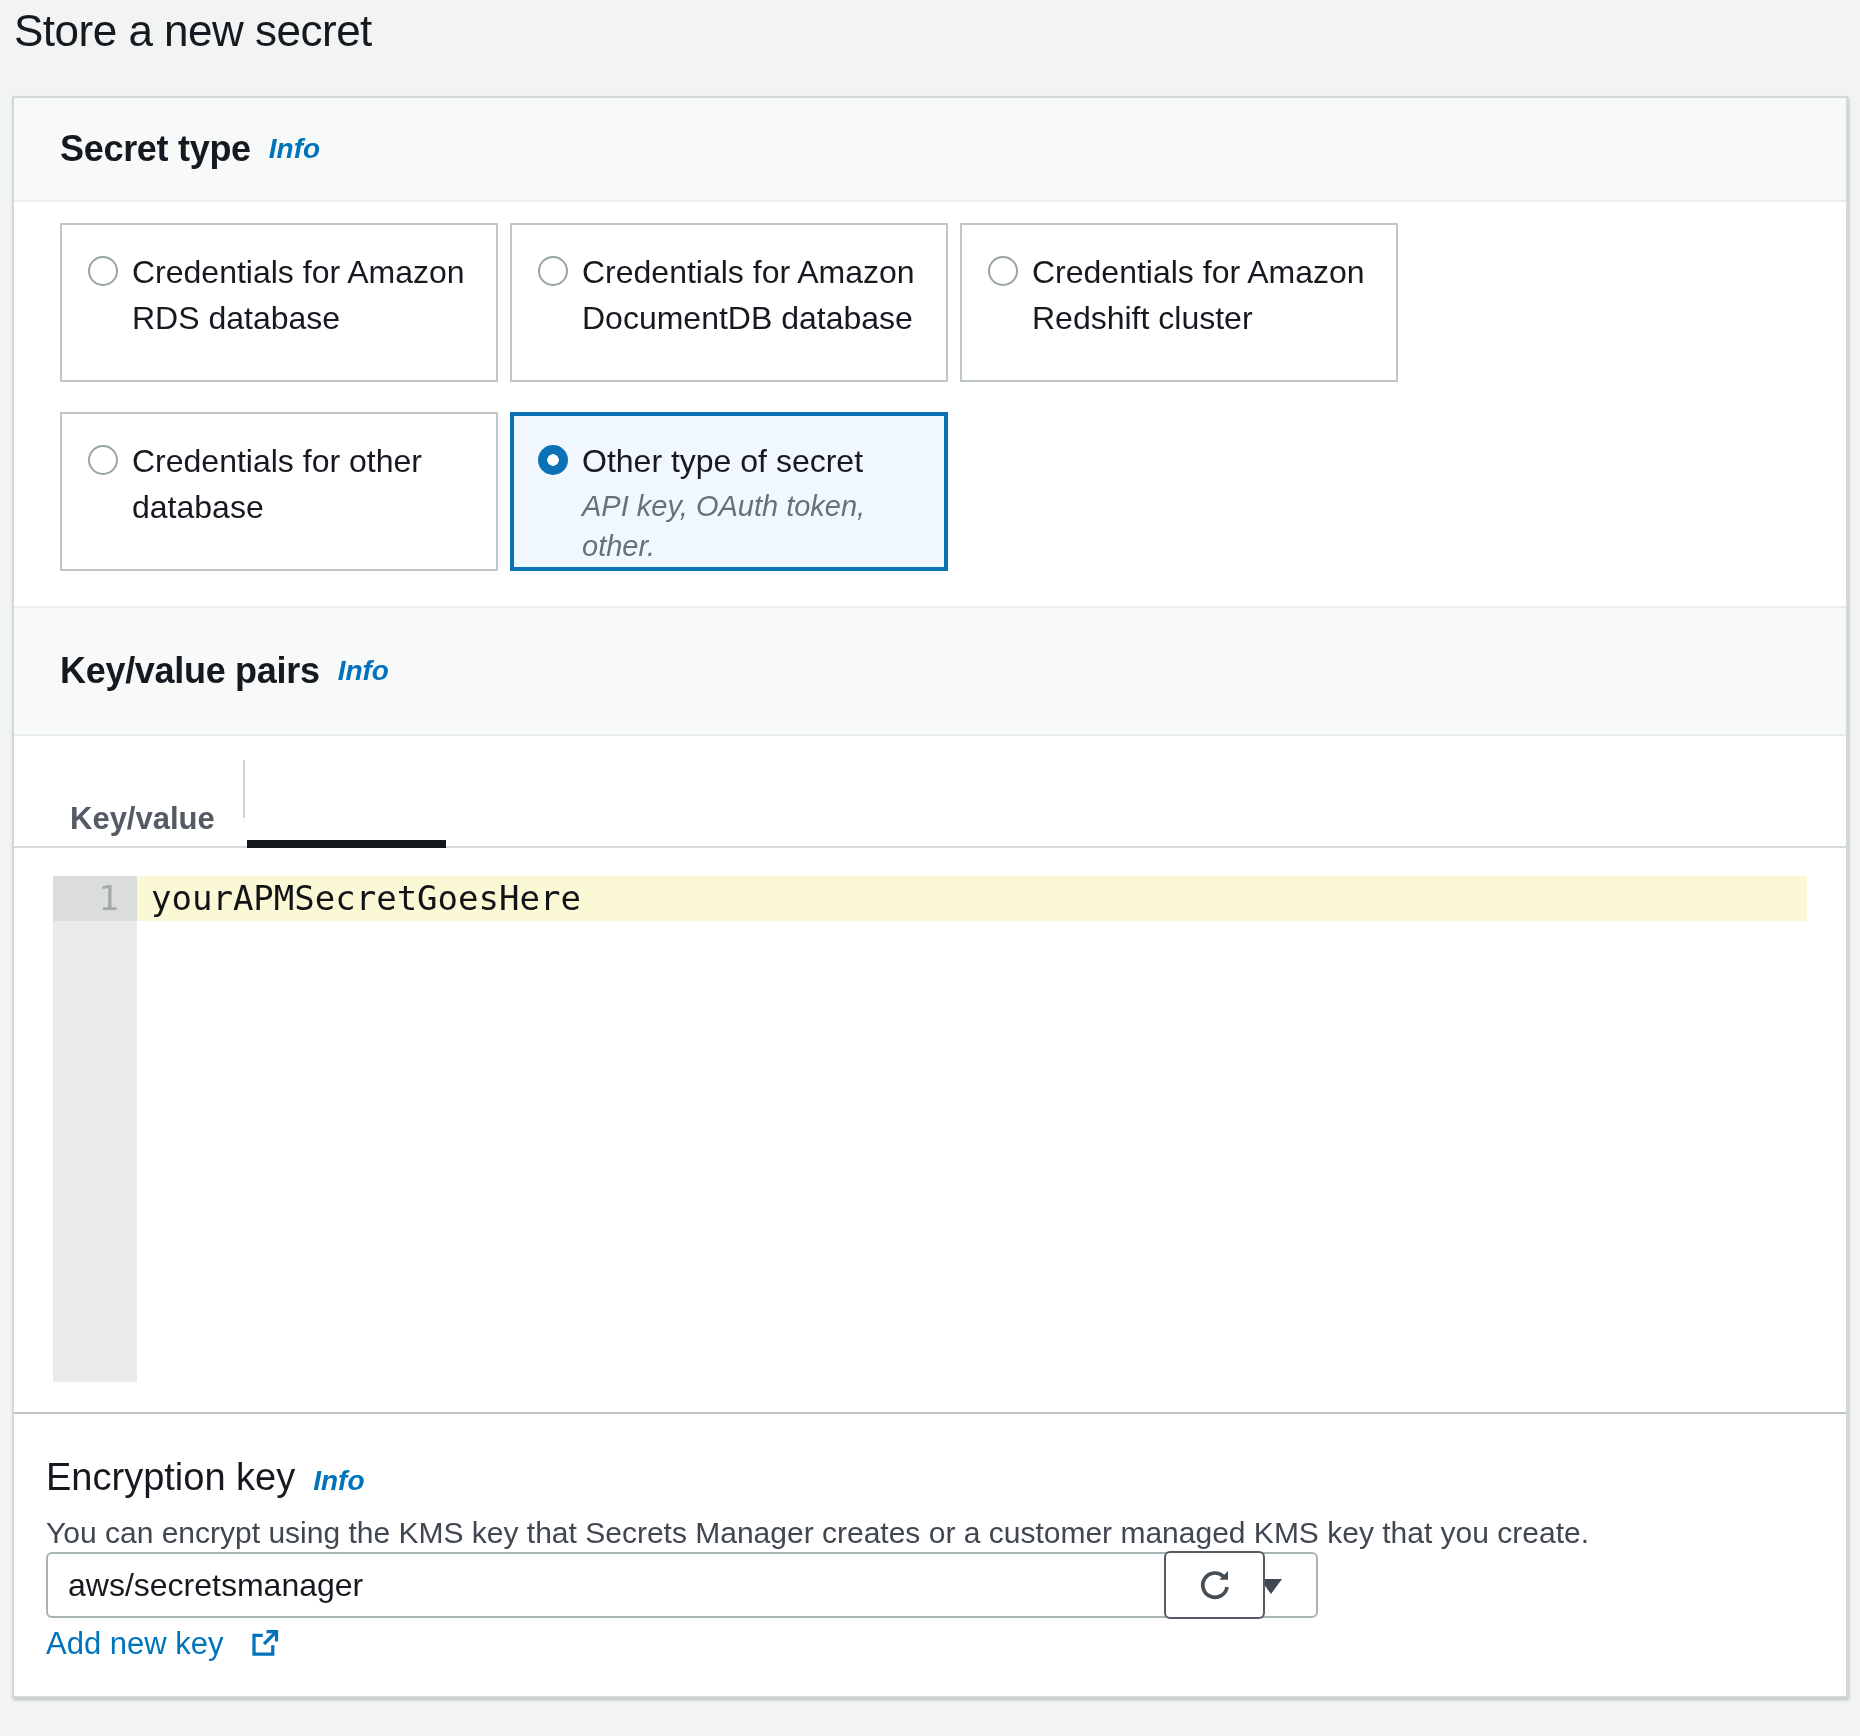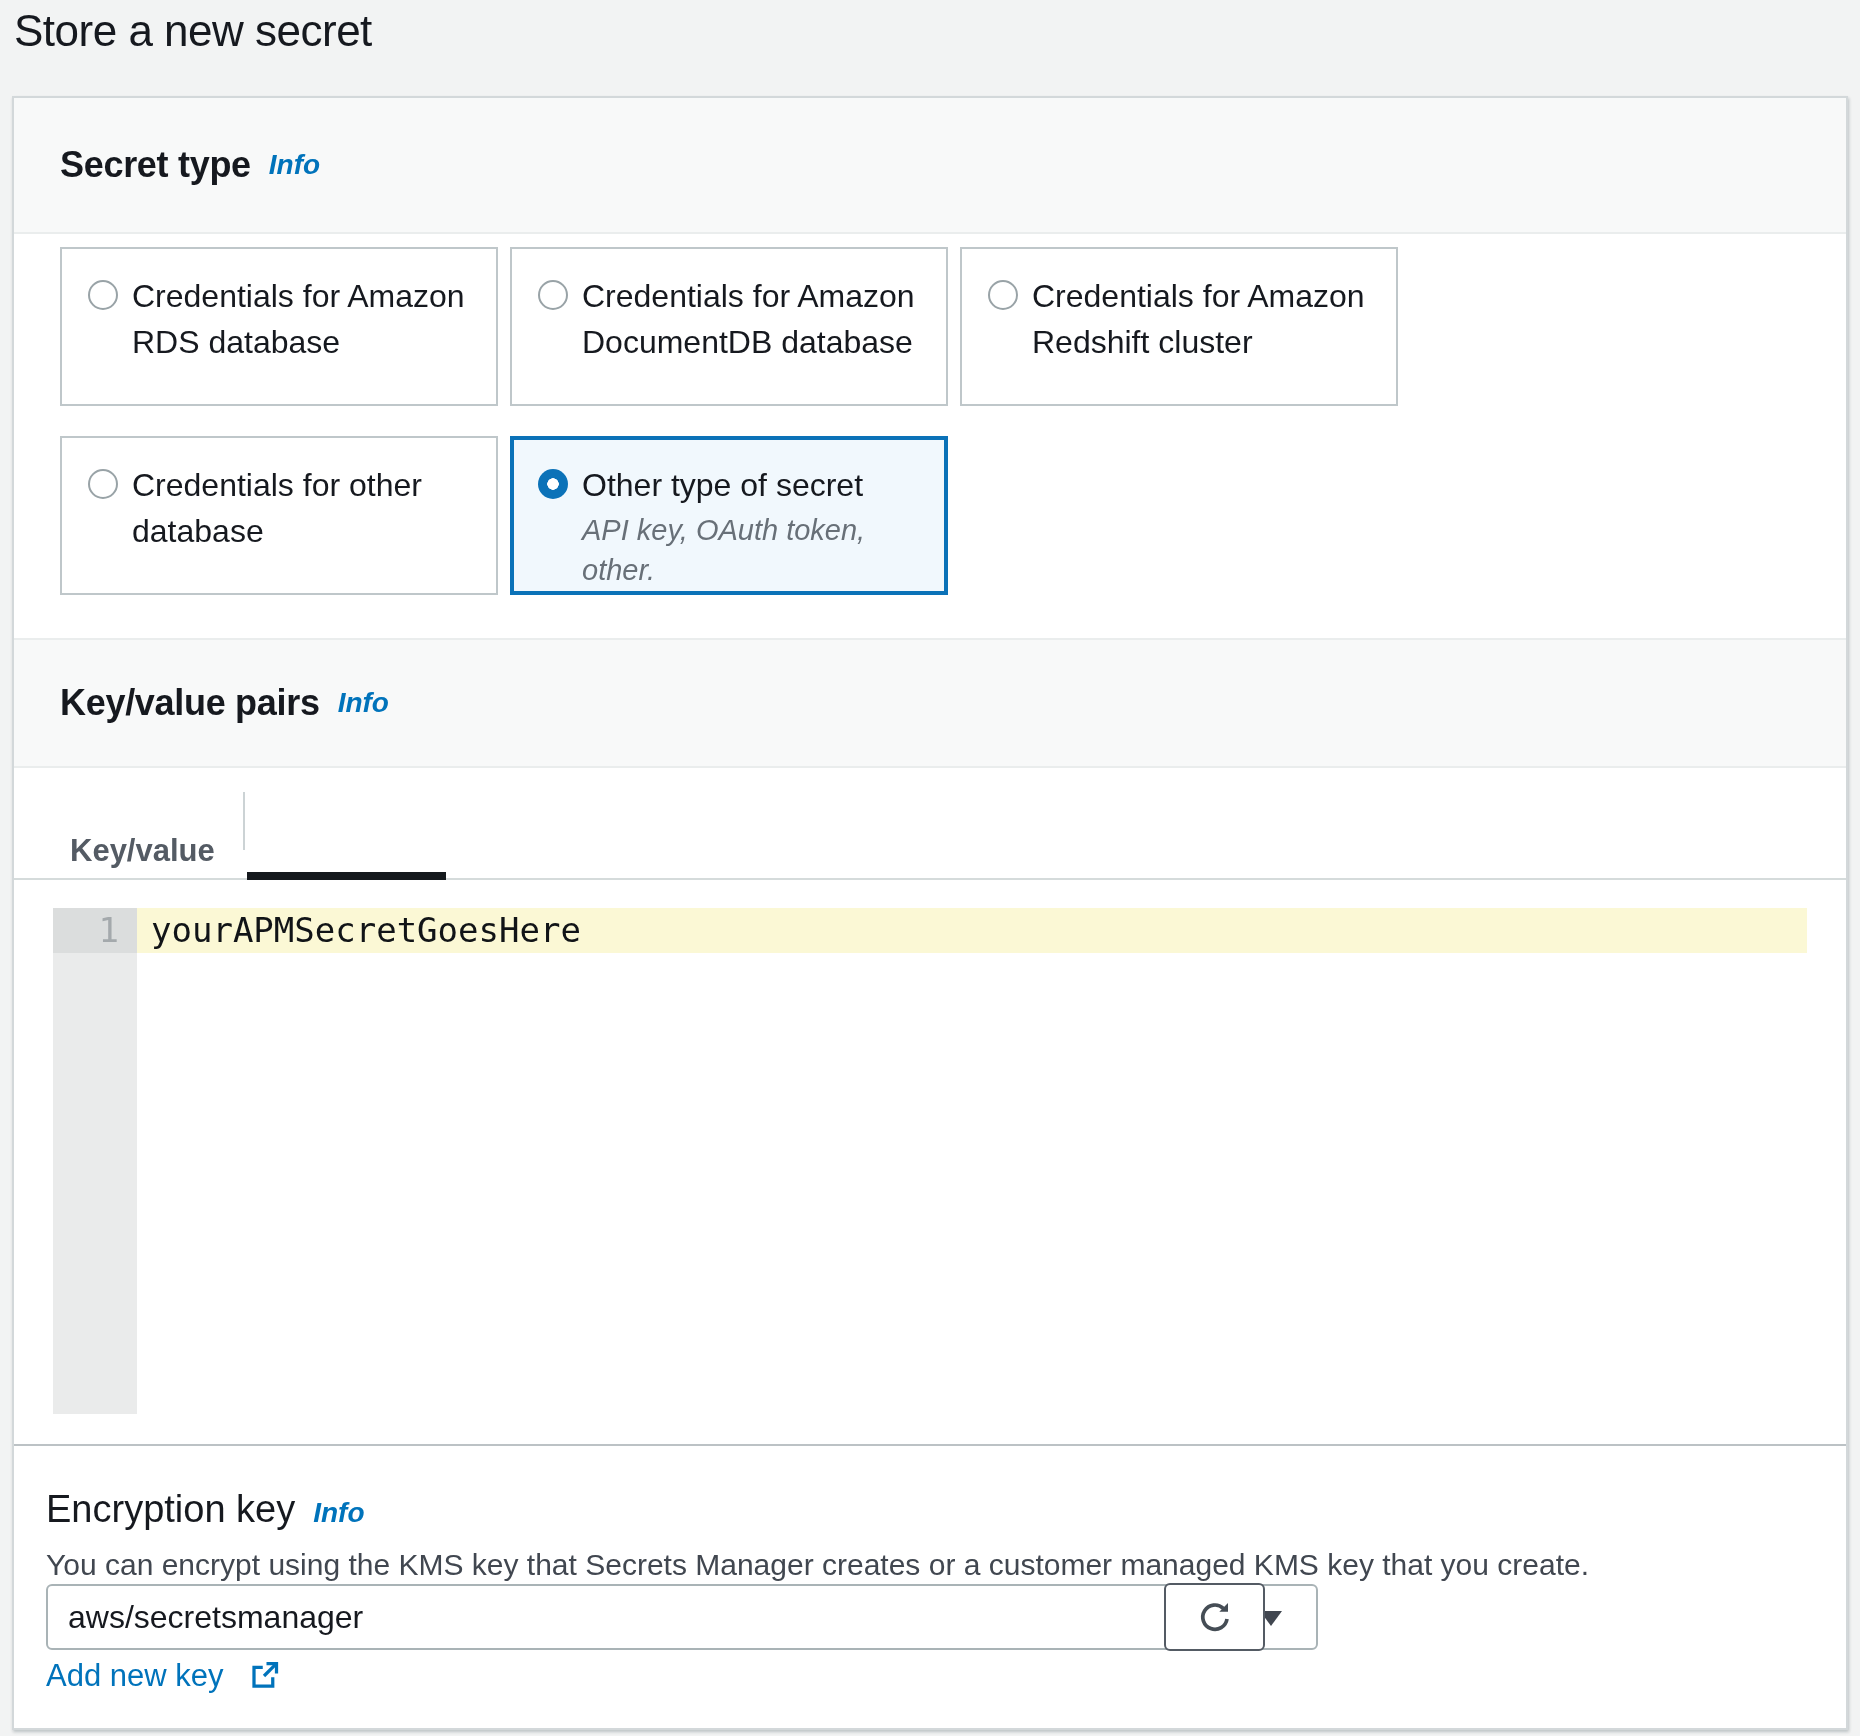--- a/index.html
+++ b/index.html
@@ -24,7 +24,7 @@
   }
   
   .sec-header{
-    height:136px; background:#f8f9f9;
+    height:104px; background:#f8f9f9;
     display:flex; align-items:center; gap:18px;
     padding-left:46px;
     border-bottom:2px solid #eaeded;

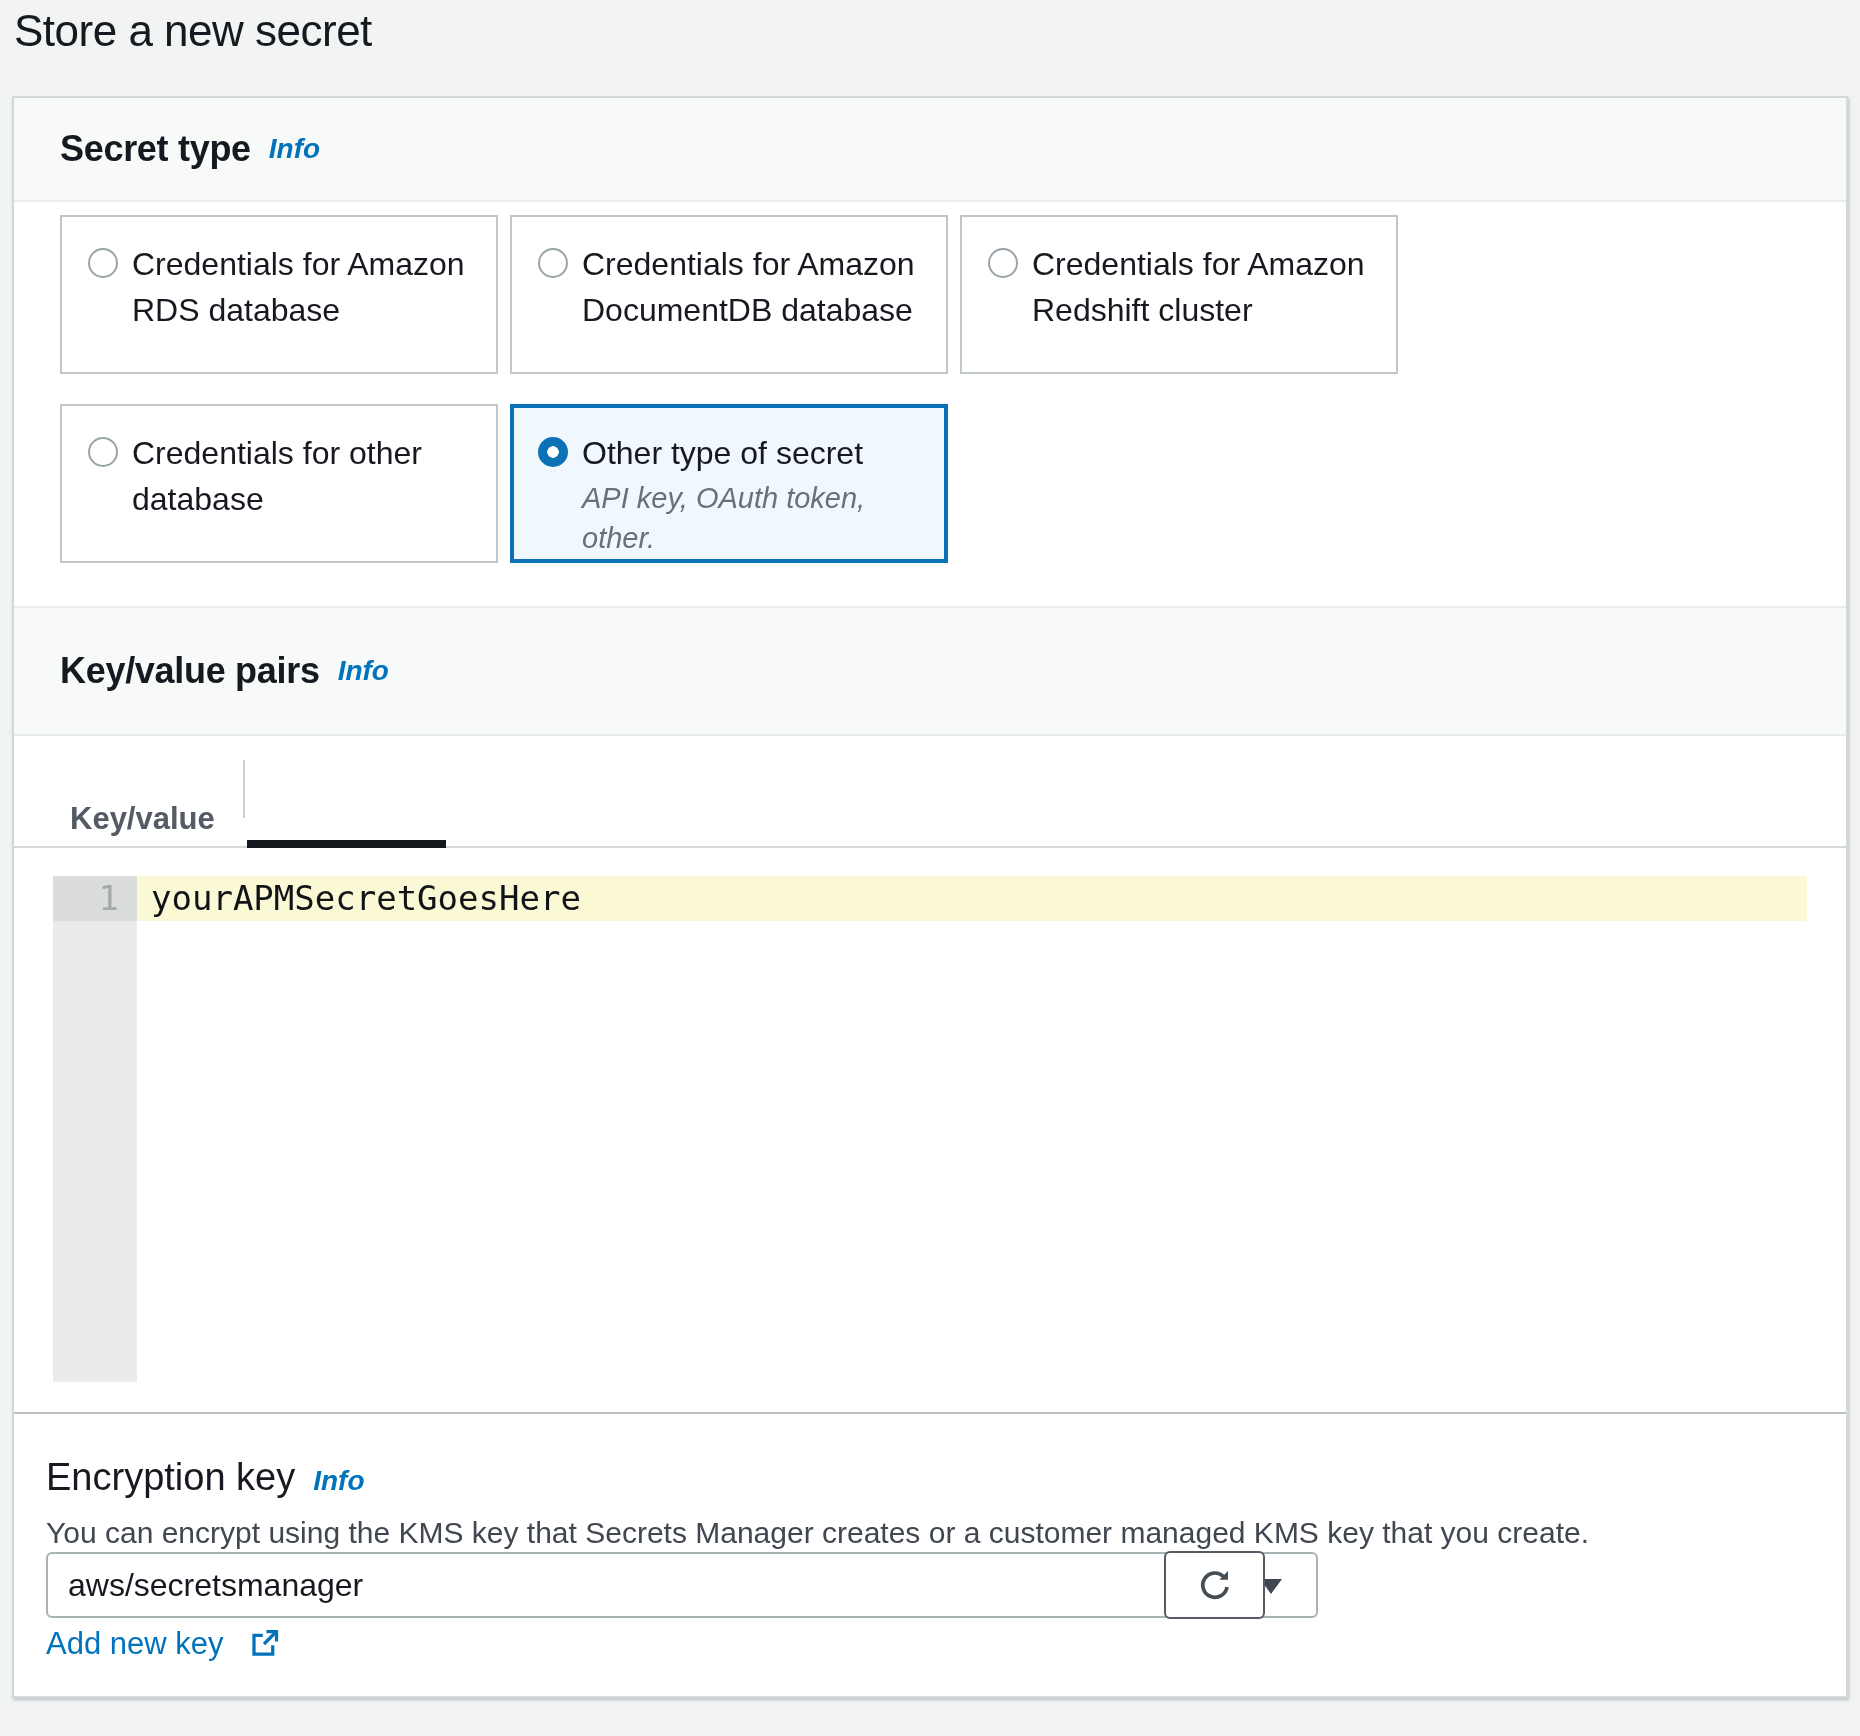--- a/index.html
+++ b/index.html
@@ -34,7 +34,7 @@
   .info-link{ font-size:28px; font-weight:700; color:#0073bb; cursor:pointer;font-style:italic; }
   
   .cards{
-    padding:13px 0 0 46px;
+    padding:21px 0 0 46px;
     height:404px;
     display:grid;
     grid-template-columns:repeat(3,438px);

